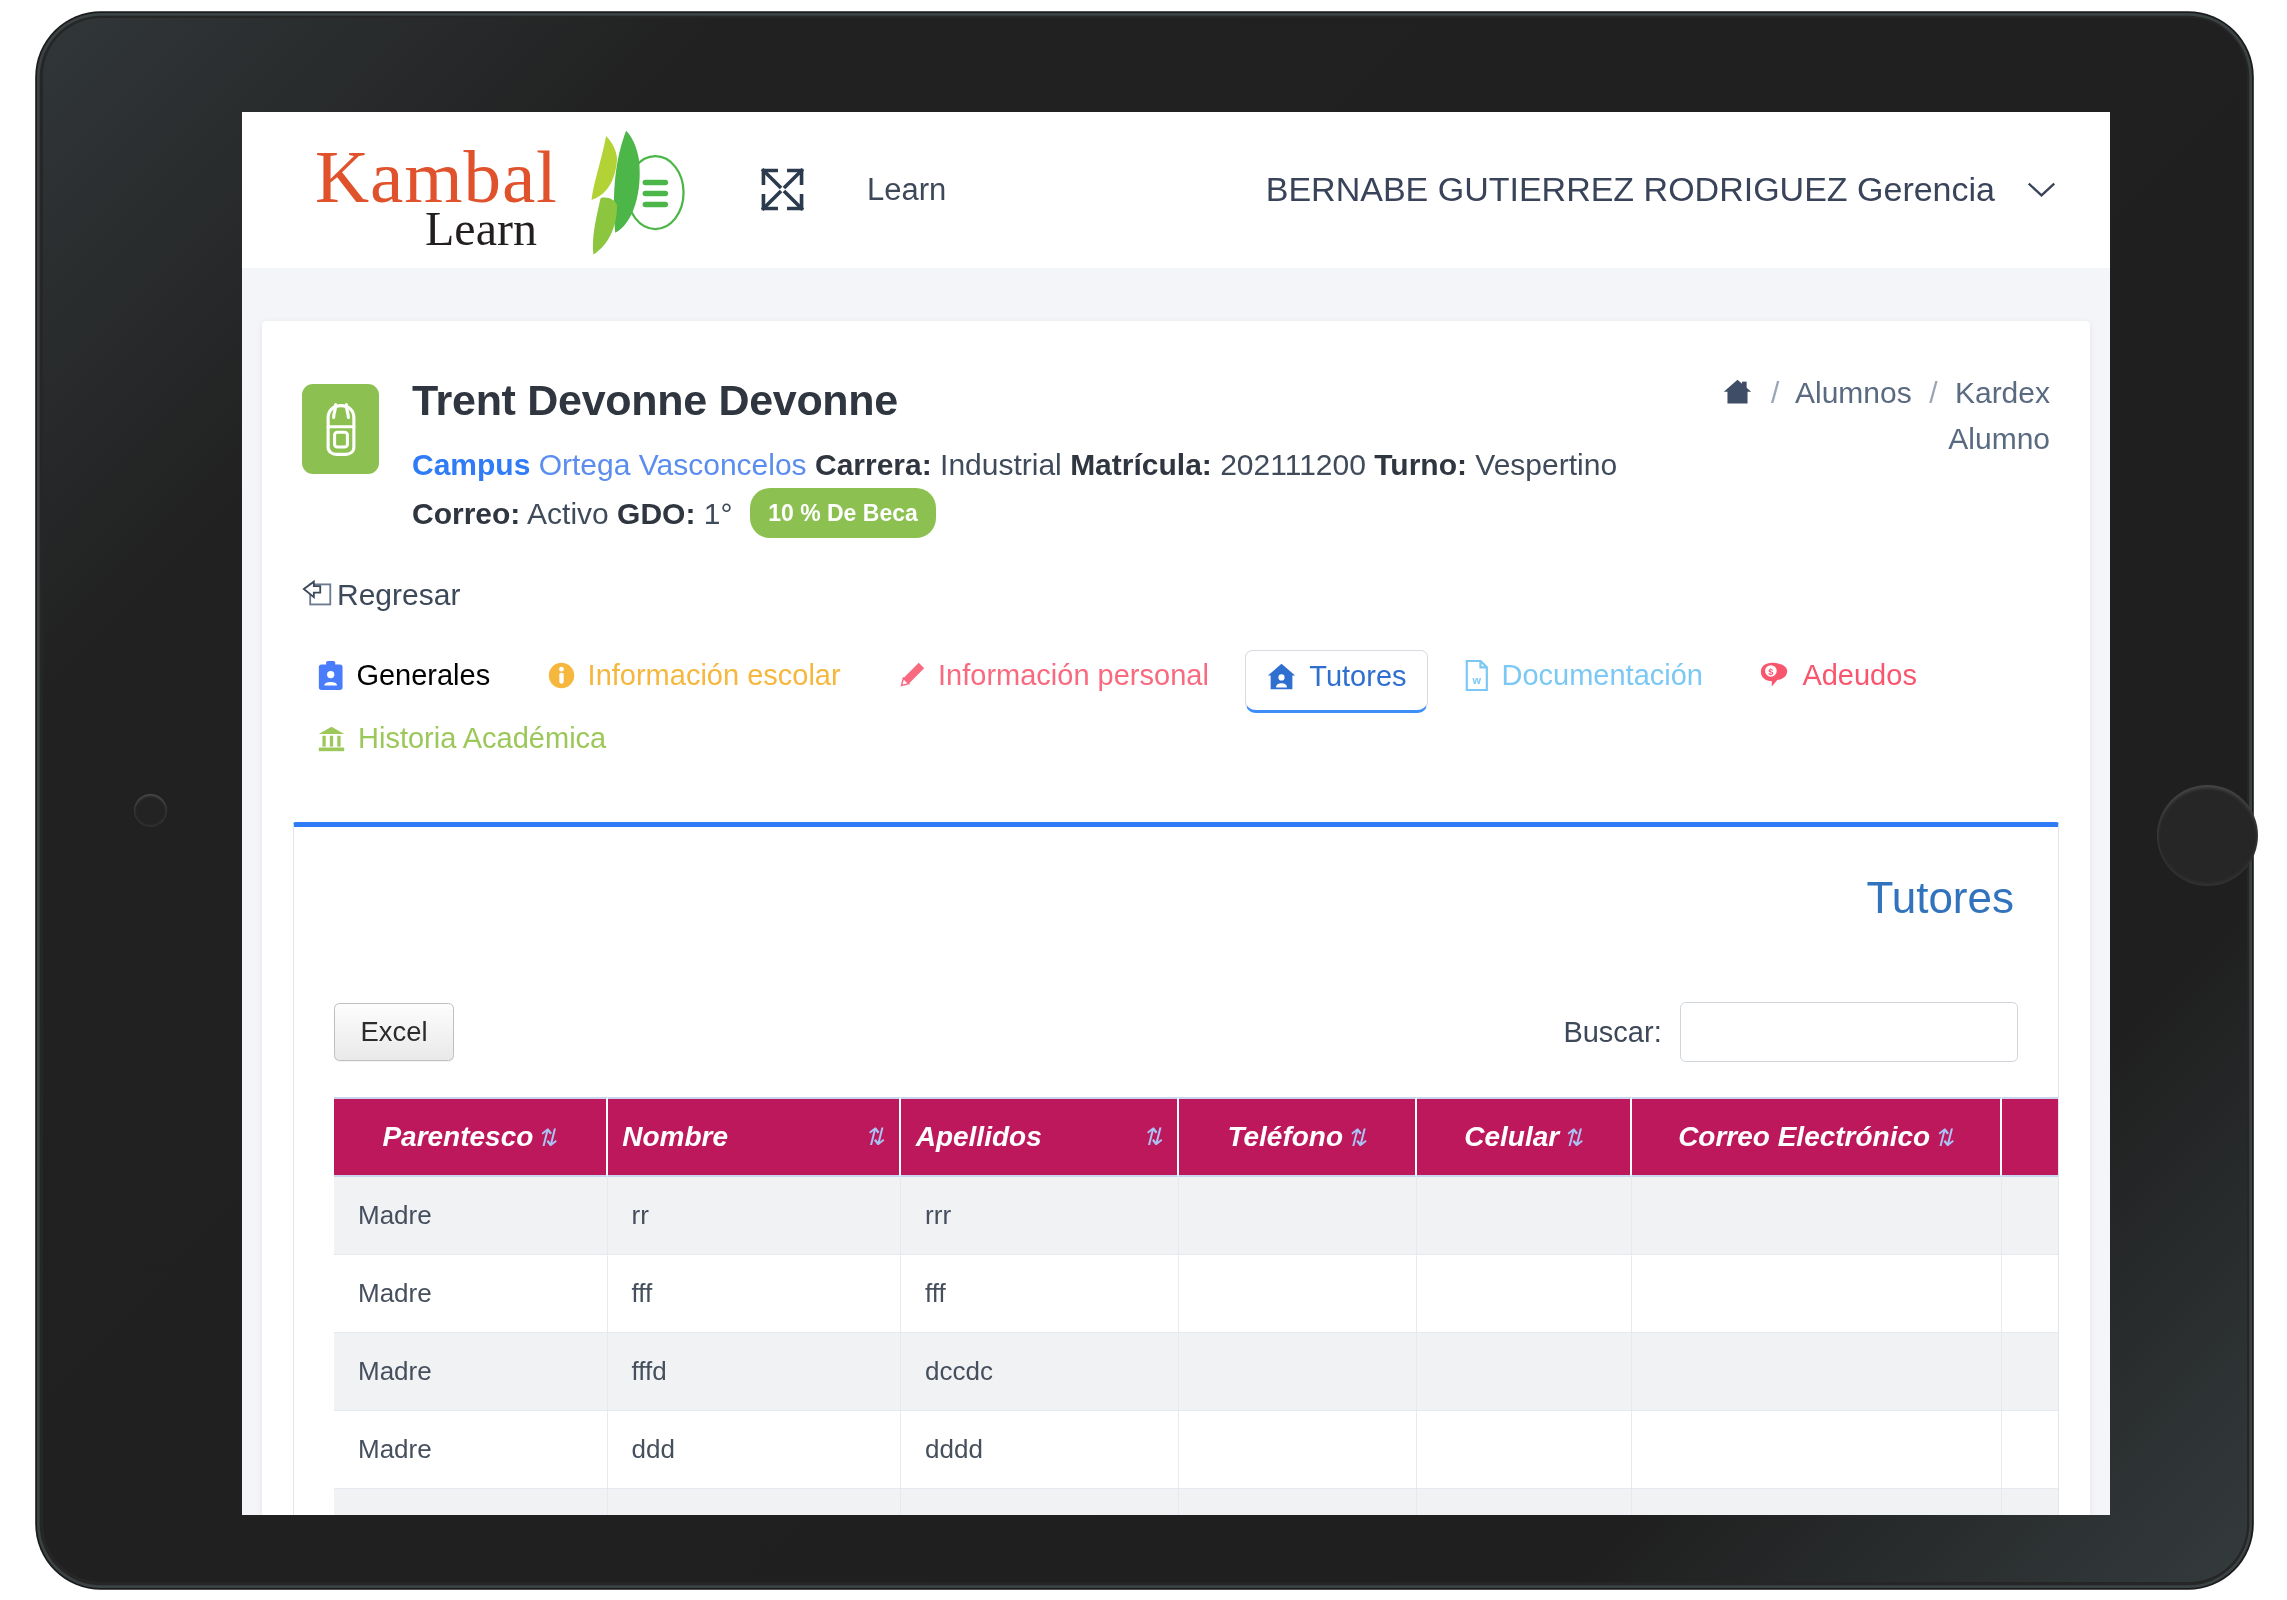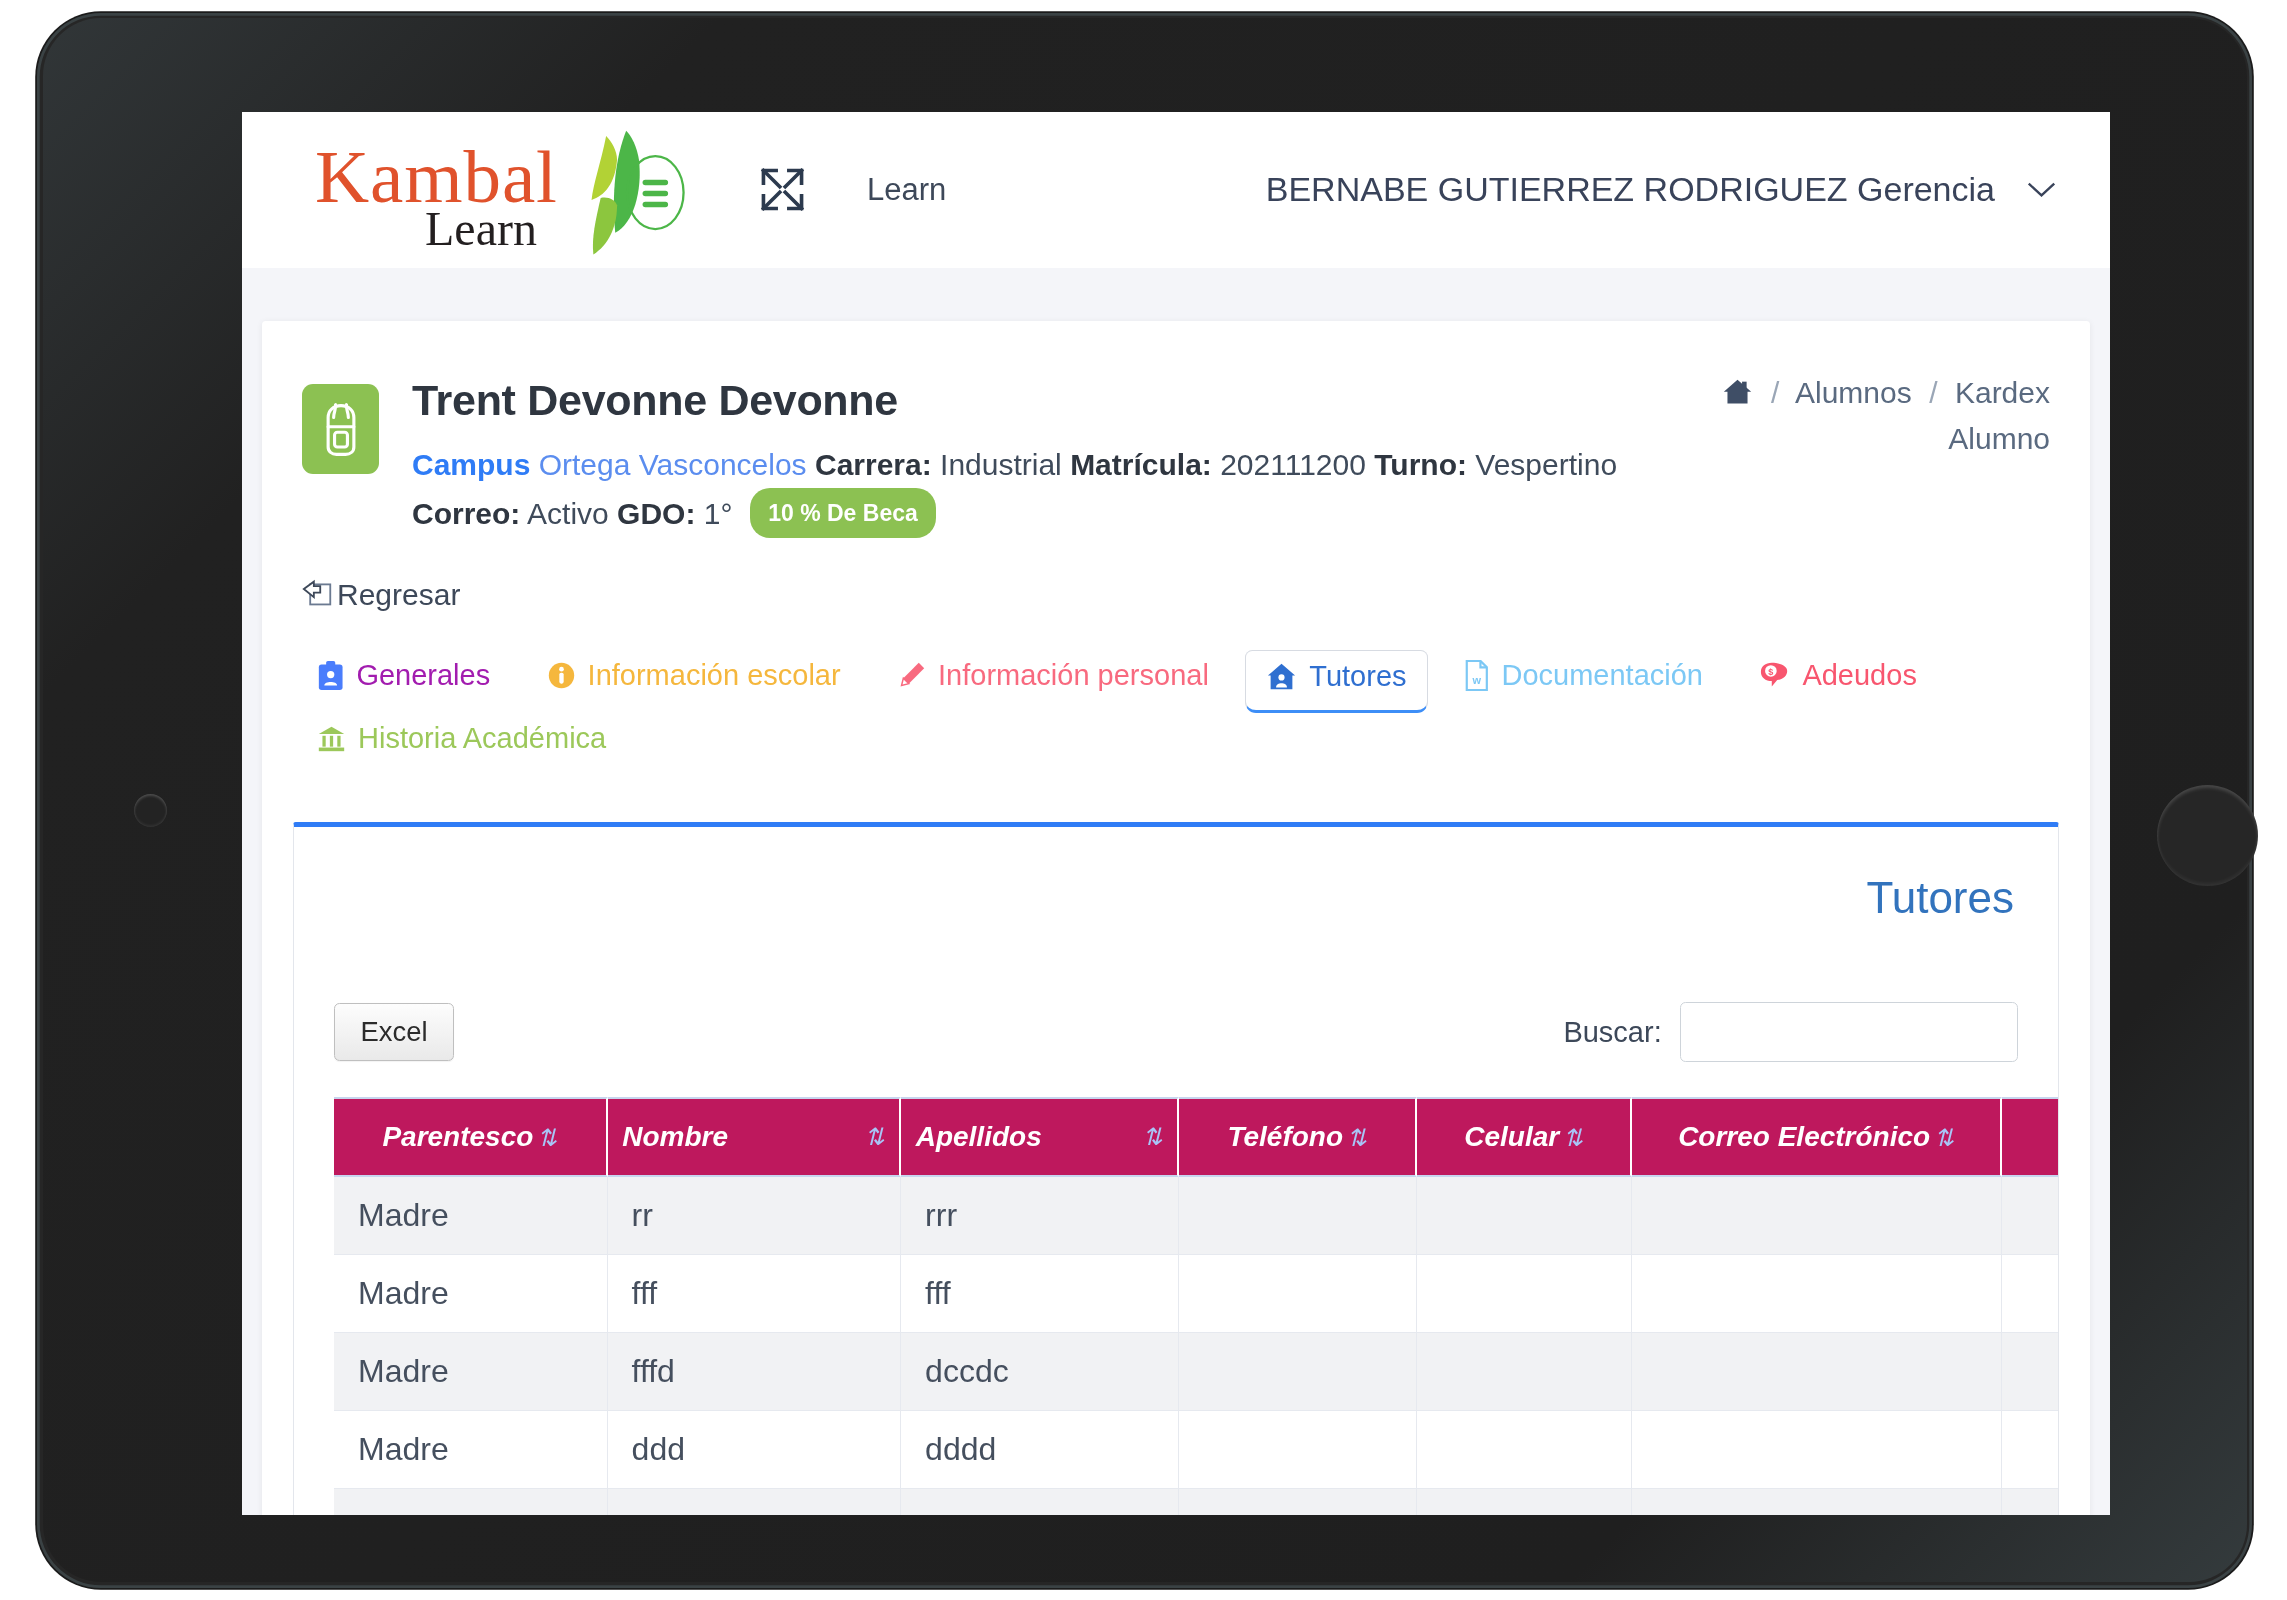--- a/index.html
+++ b/index.html
@@ -214,7 +214,7 @@
     border-radius: 7.3px 7.3px 11px 11px;
     background: #ffffff;
   }
-  .tab-generales { color: #a21caf; text-align: center; }
+  .tab-generales { color: #000000; text-align: center; }
   .tab-escolar   { color: #f5b73d; }
   .tab-personal  { color: #f86a7f; }
   .tab-tutores   { color: #2f6fd0; }

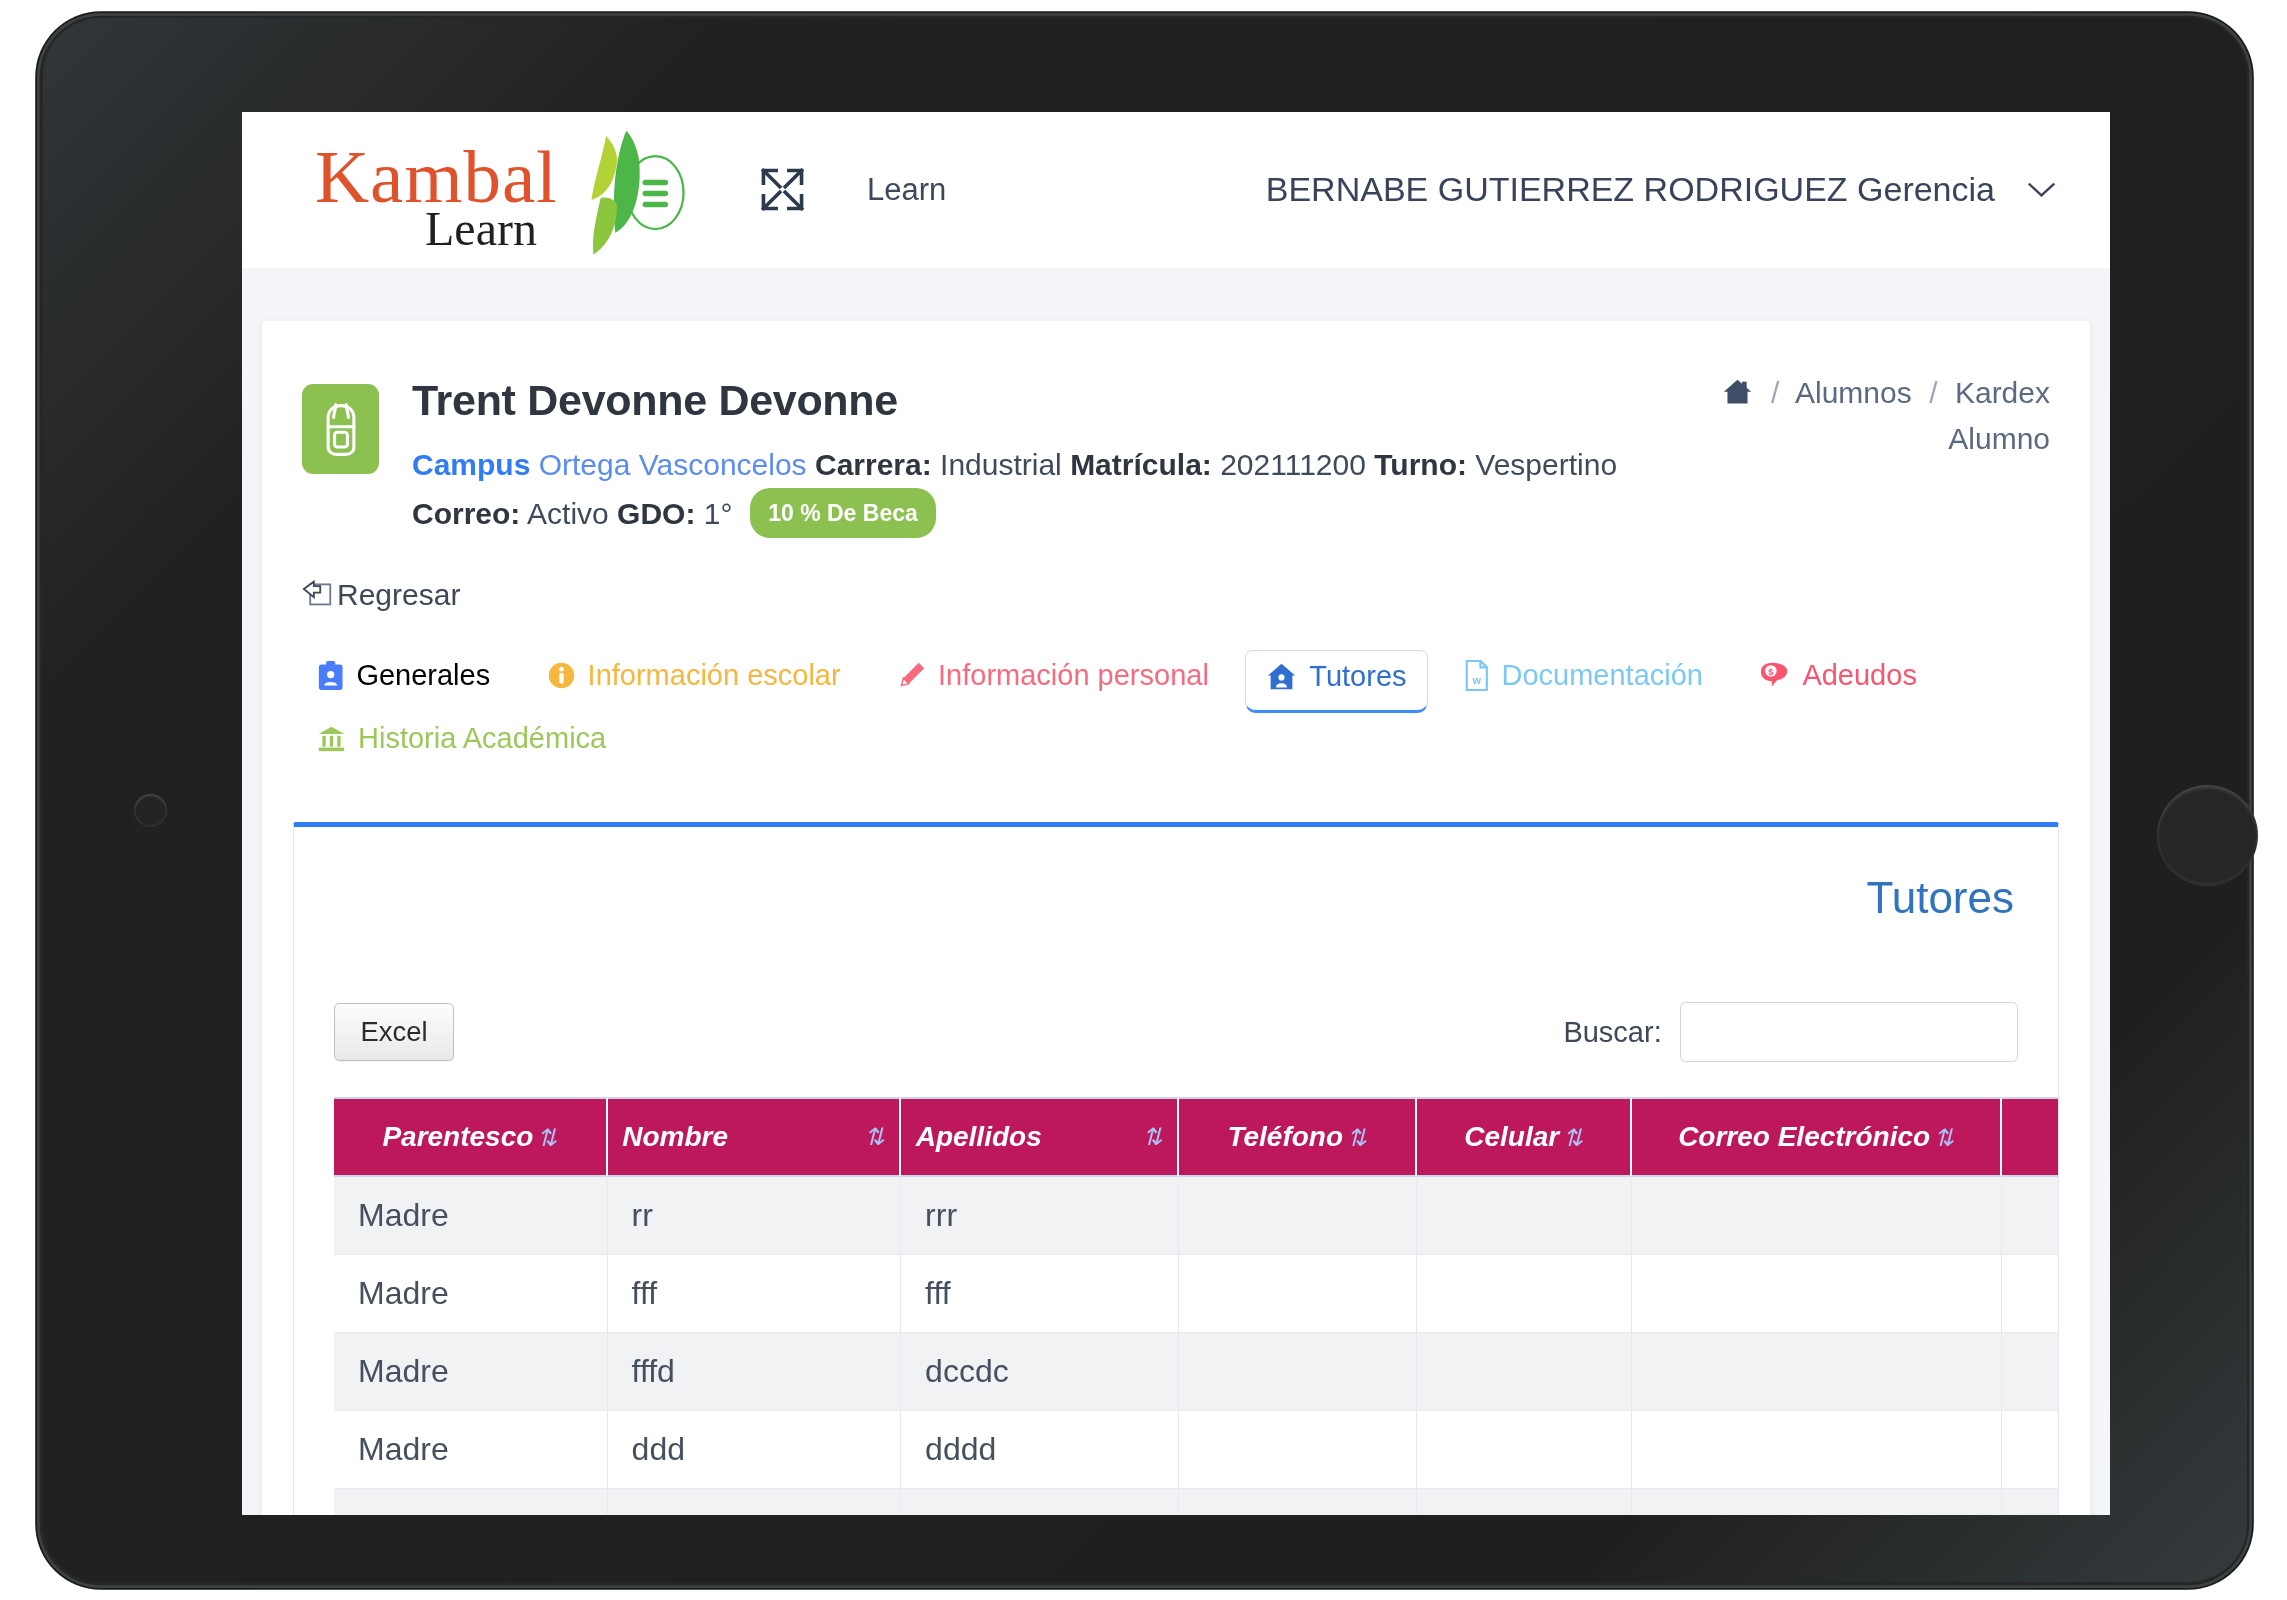--- a/index.html
+++ b/index.html
@@ -309,7 +309,7 @@
   }
   table.tutores th.spread .hdr-row { justify-content: space-between; }
   table.tutores td {
-    font-size: 32px;
+    font-size: 26px;
     color: #454f5e;
     height: 78px;
     padding: 0 24px;

